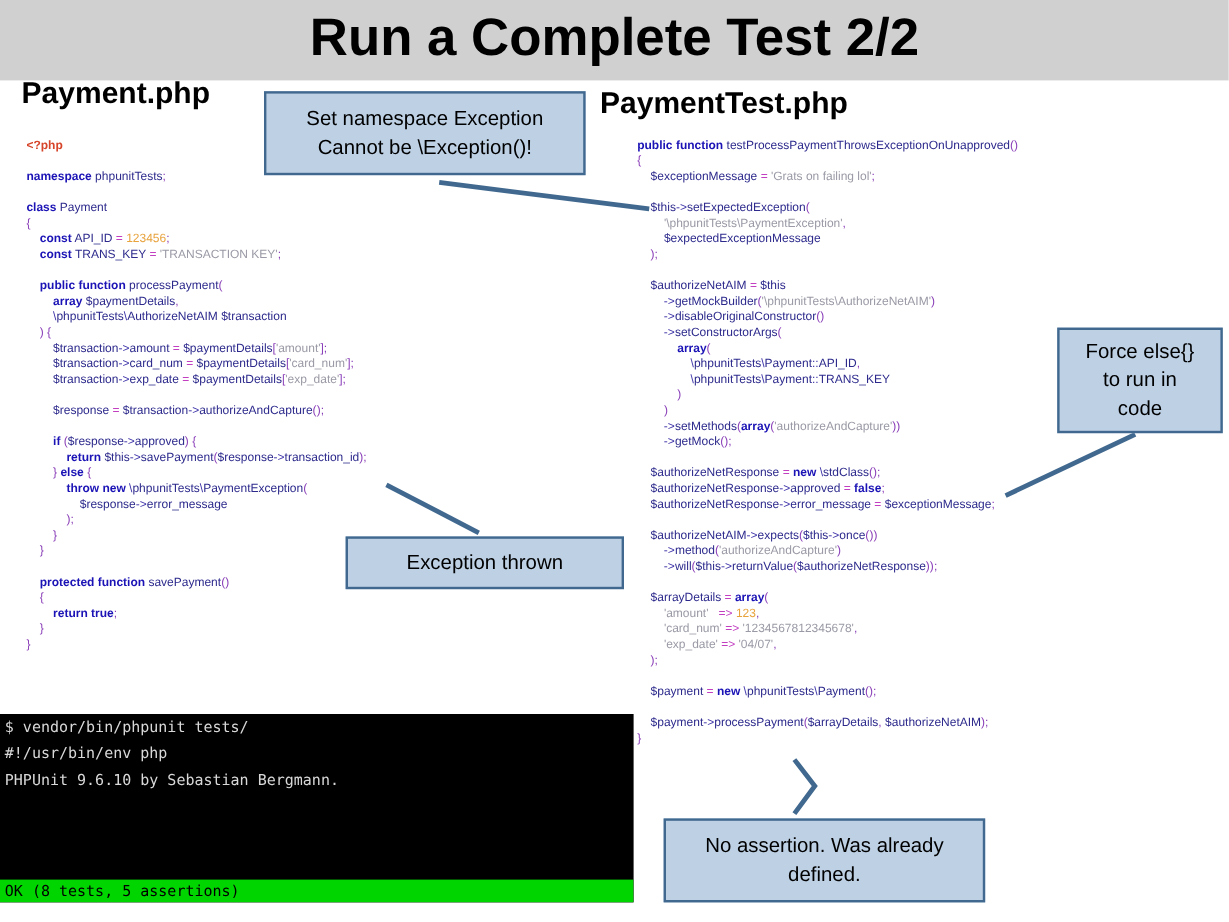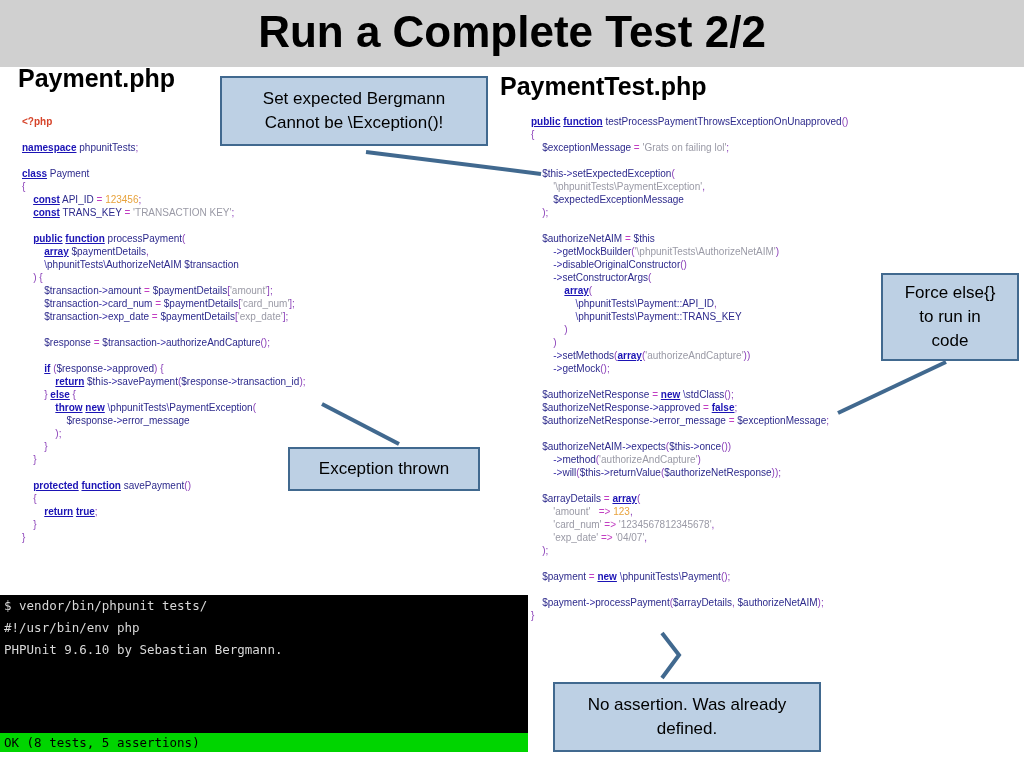--- a/index.html
+++ b/index.html
@@ -151,7 +151,7 @@
 
   <div class="callout" id="callout-set-expected">
     <div>
-      <span>Set expected Bergmann</span><br>
+      <span>Set namespace Exception</span><br>
       <span>Cannot be \Exception()!</span>
     </div>
   </div>

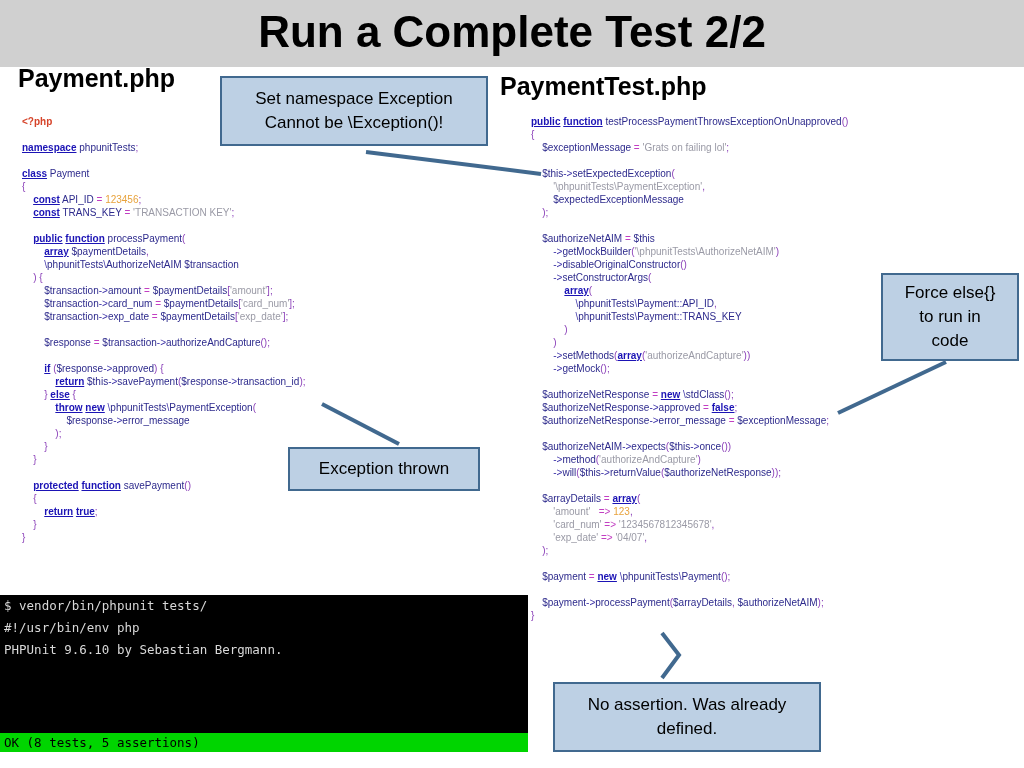--- a/index.html
+++ b/index.html
@@ -57,7 +57,7 @@
   .code .ln { display: block; height: 13px; }
 
   
-  .k   { color: #1b13b5; font-weight: bold; text-decoration: underline; }   
+  .k   { color: #1b13b5; font-weight: bold; }   
   .t   { color: #2d2a8c; }                      
   .s   { color: #9a9aa6; }                      
   .n   { color: #e8a33d; }                      

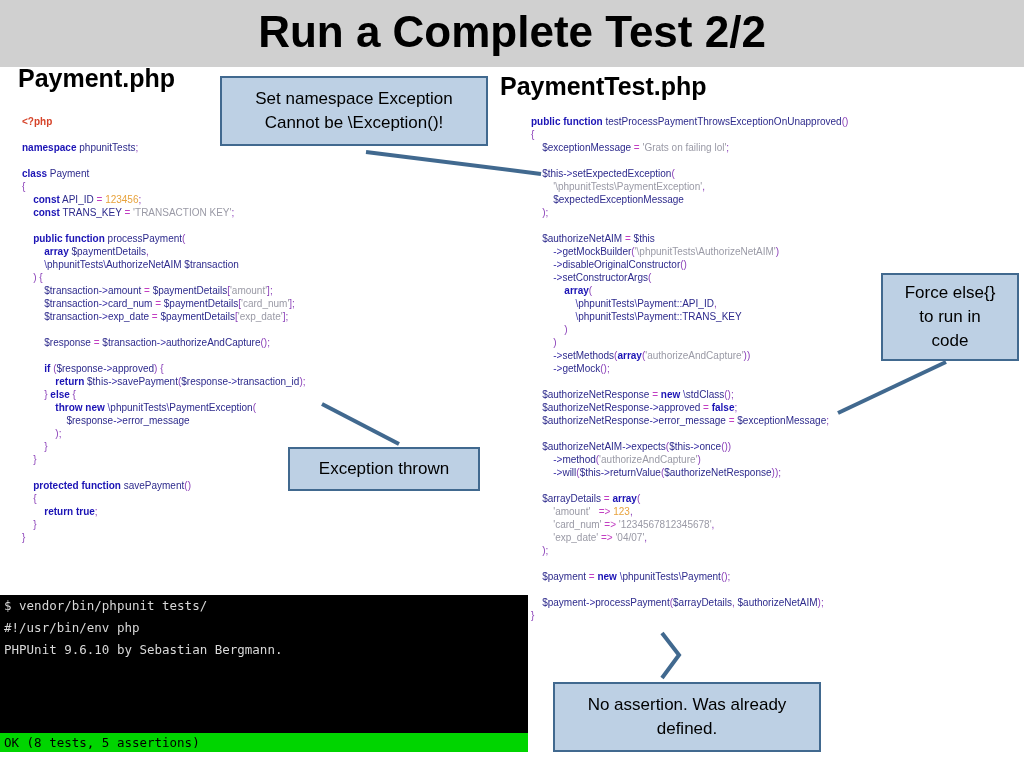--- a/index.html
+++ b/index.html
@@ -83,7 +83,7 @@
   }
   #callout-set-expected { left: 220px; top: 76px;  width: 268px; height: 70px; }
   #callout-force-else   { left: 881px; top: 273px; width: 138px; height: 88px; }
-  #callout-exception    { left: 288px; top: 447px; width: 192px; height: 44px; }
+  #callout-exception    { left: 288px; top: 447px; width: 232px; height: 44px; }
   #callout-no-assertion { left: 553px; top: 682px; width: 268px; height: 70px; }
 
   

